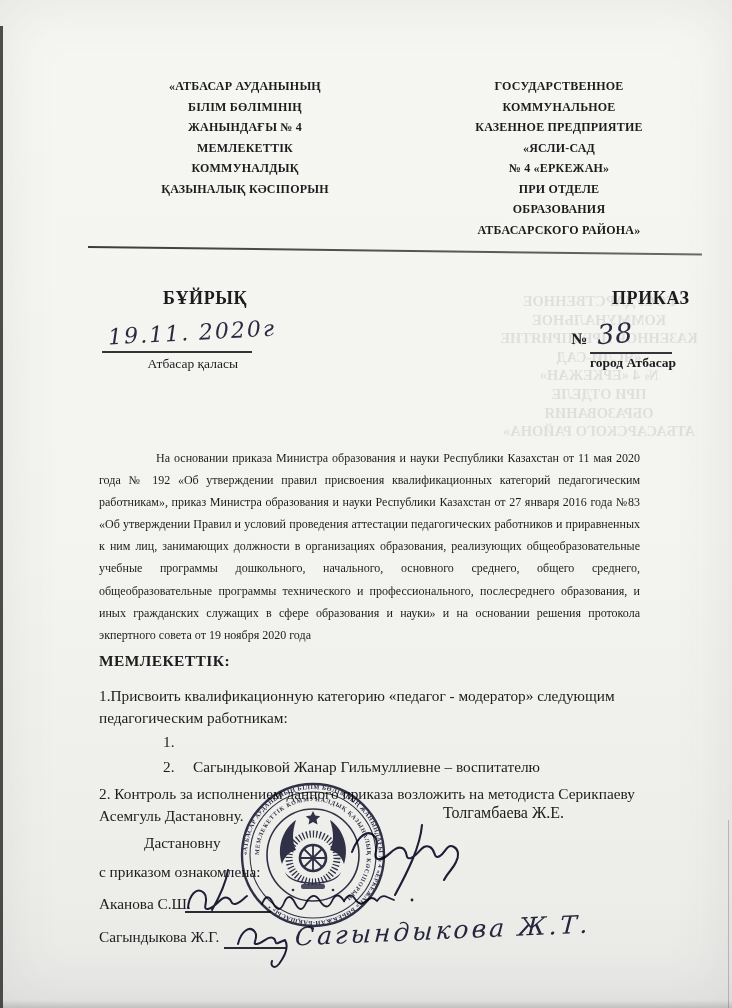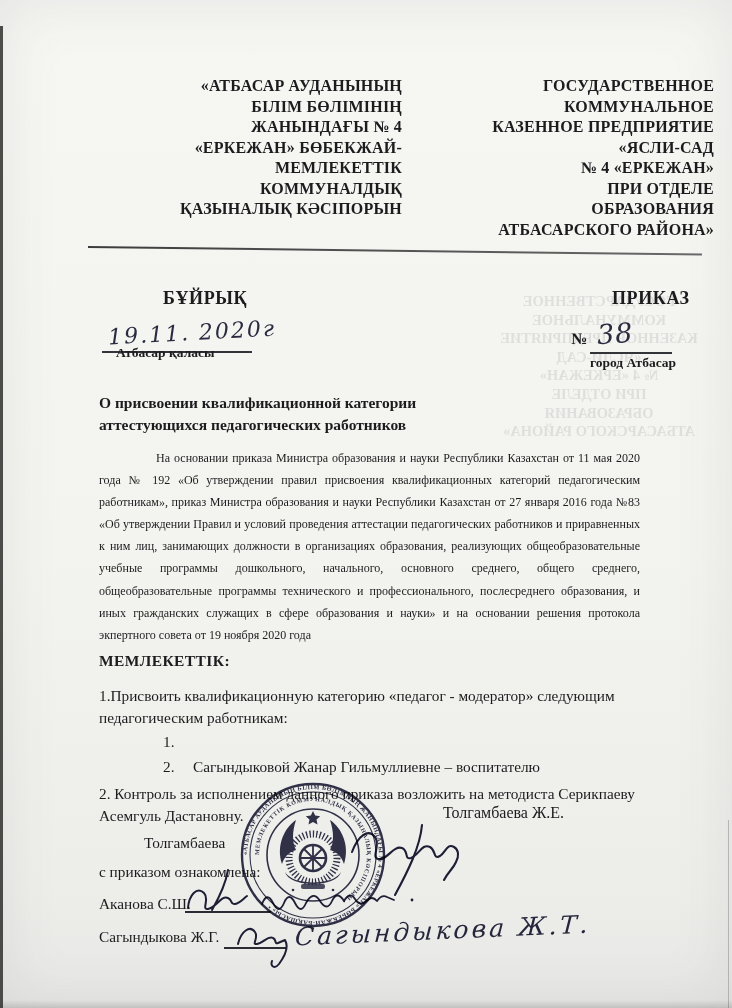--- a/index.html
+++ b/index.html
@@ -17,7 +17,7 @@
   .scan-edge-bottom{position:absolute;left:0;bottom:0;width:100%;height:8px;background:linear-gradient(180deg,rgba(0,0,0,0),rgba(60,60,58,.18));}
   .vignette{position:absolute;inset:0;box-shadow:inset 0 0 60px rgba(80,80,90,.10);pointer-events:none;}
 
-  .hdr{position:absolute;top:76px;font-weight:bold;font-size:16px;line-height:20.5px;text-align:right;letter-spacing:.2px;}
+  .hdr{position:absolute;top:76px;font-weight:bold;font-size:12px;line-height:20.5px;text-align:center;letter-spacing:.2px;}
   .hdr div{white-space:nowrap;}
   .hdr-left{left:88px;width:314px;}
   .hdr-right{left:404px;width:310px;}

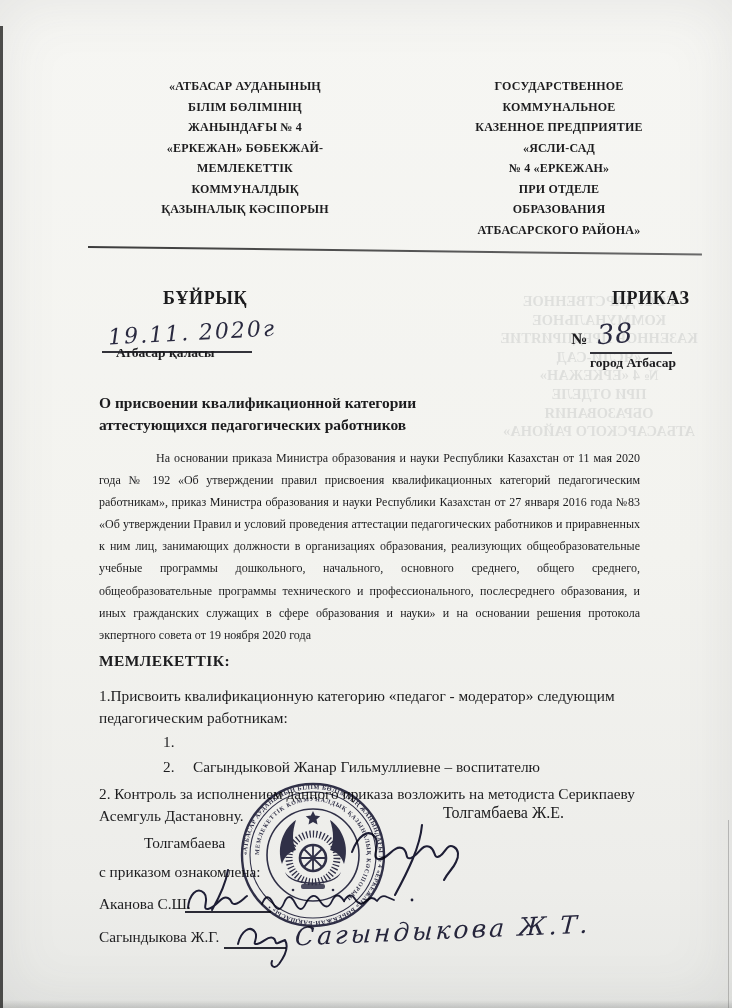--- a/index.html
+++ b/index.html
@@ -85,7 +85,6 @@
     <div>«АТБАСАР АУДАНЫНЫҢ</div>
     <div>БІЛІМ БӨЛІМІНІҢ</div>
     <div>ЖАНЫНДАҒЫ № 4</div>
-    <div>«ЕРКЕЖАН» БӨБЕКЖАЙ-</div>
     <div>МЕМЛЕКЕТТІК</div>
     <div>КОММУНАЛДЫҚ</div>
     <div>ҚАЗЫНАЛЫҚ КӘСІПОРЫН</div>

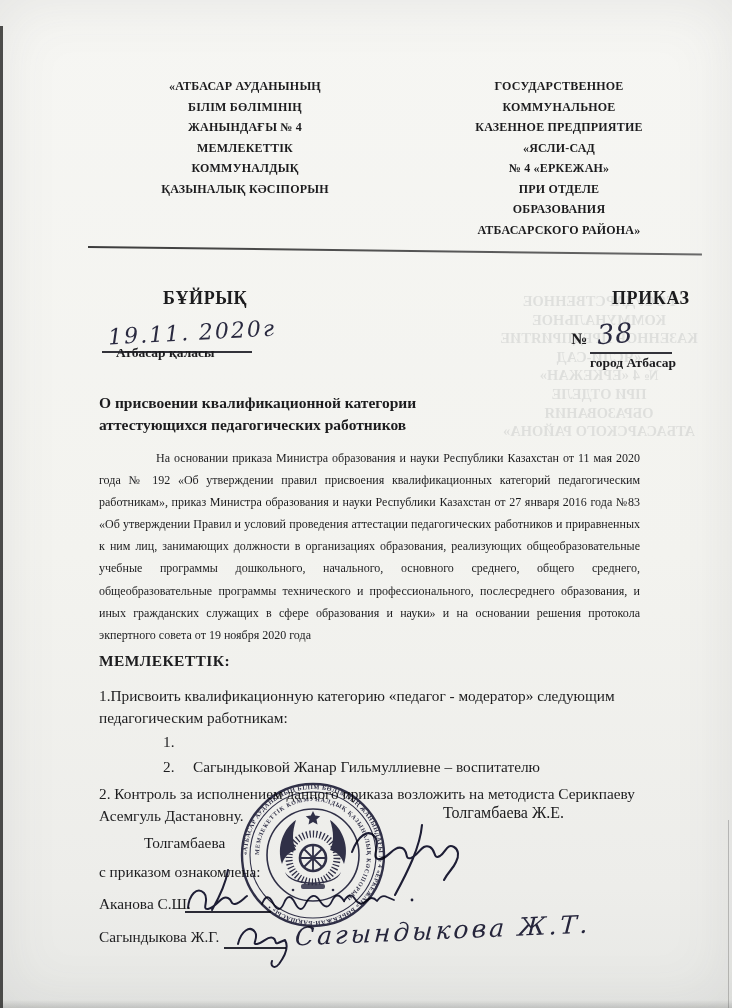--- a/index.html
+++ b/index.html
@@ -31,7 +31,7 @@
   .hand{font-style:italic;color:#2a2a40;font-family:"DejaVu Serif",serif;}
   .hand-date{position:absolute;left:108px;top:320px;font-size:22px;letter-spacing:2px;transform:rotate(-3deg);}
   .u-date{position:absolute;left:102px;top:351px;width:150px;height:1.6px;background:#33333a;}
-  .place-kk{position:absolute;left:116px;top:345px;width:122px;text-align:left;font-weight:bold;font-size:13.5px;}
+  .place-kk{position:absolute;left:116px;top:356px;width:122px;text-align:right;font-weight:normal;font-size:13.5px;}
   .num-label{position:absolute;left:571px;top:330px;font-weight:bold;font-size:16px;}
   .hand-num{position:absolute;left:597px;top:318px;font-size:27px;transform:rotate(-4deg);letter-spacing:1px;}
   .u-num{position:absolute;left:590px;top:352px;width:82px;height:1.6px;background:#33333a;}

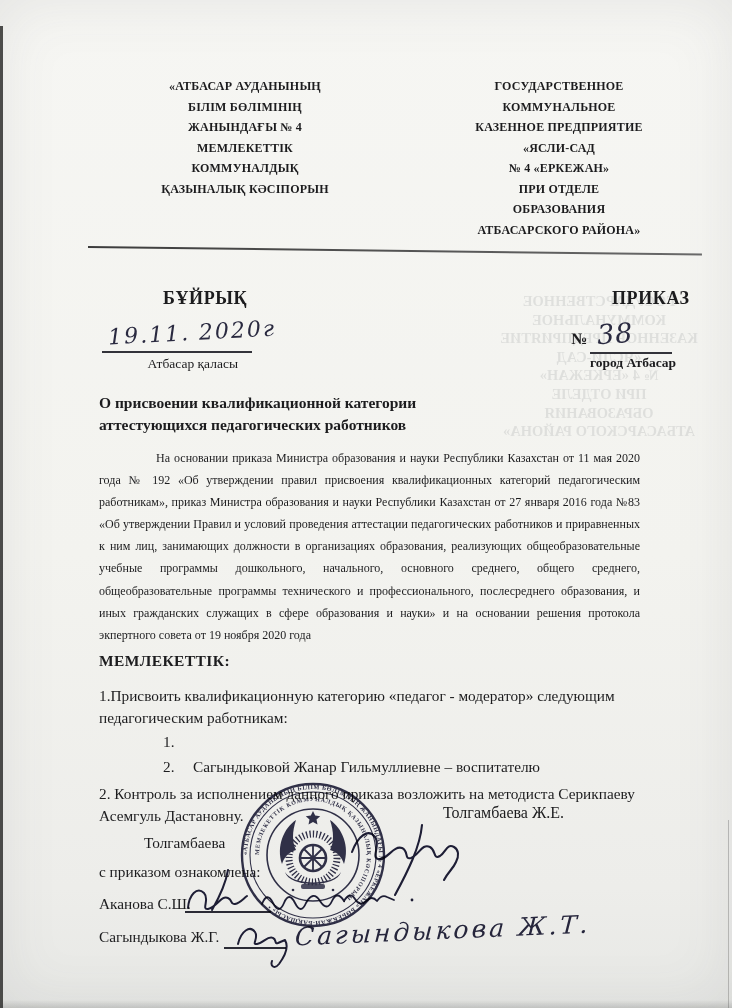--- a/index.html
+++ b/index.html
@@ -114,10 +114,6 @@
   <div class="u-num"></div>
   <div class="place-ru">город Атбасар</div>
 
-  <div class="subject">
-    <div>О присвоении квалификационной категории</div>
-    <div>аттестующихся педагогических работников</div>
-  </div>
 
   <div class="body-par">На основании приказа Министра образования и науки Республики Казахстан от 11 мая 2020 года № 192 «Об утверждении правил присвоения квалификационных категорий педагогическим работникам», приказ Министра образования и науки Республики Казахстан от 27 января 2016 года №83 «Об утверждении Правил и условий проведения аттестации педагогических работников и приравненных к ним лиц, занимающих должности в организациях образования, реализующих общеобразовательные учебные программы дошкольного, начального, основного среднего, общего среднего, общеобразовательные программы технического и профессионального, послесреднего образования, и иных гражданских служащих в сфере образования и науки» и на основании решения протокола экпертного совета от 19 ноября 2020 года</div>
 

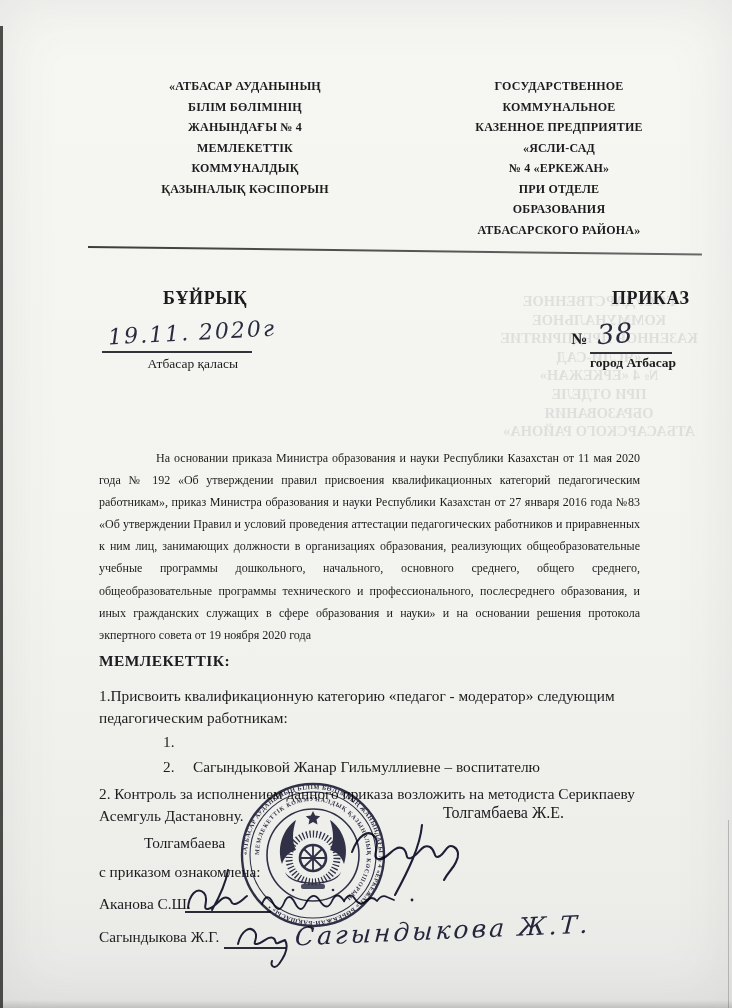--- a/index.html
+++ b/index.html
@@ -132,7 +132,7 @@
 
   <div class="item2">2. Контроль за исполнением данного приказа возложить на методиста Серикпаеву Асемгуль Дастановну.</div>
 
-  <div class="director-title">Толгамбаева</div>
+  <div class="director-title">Дастановну</div>
   <div class="director-name">Толгамбаева Ж.Е.</div>
   <div class="ack">с приказом ознакомлена:</div>
   <div class="p1">Аканова С.Ш.</div>

